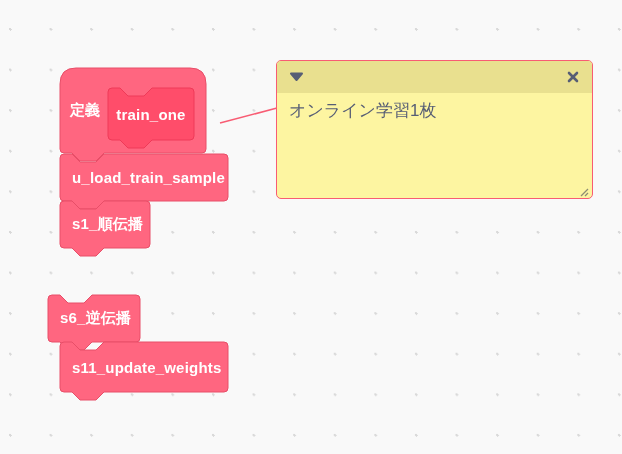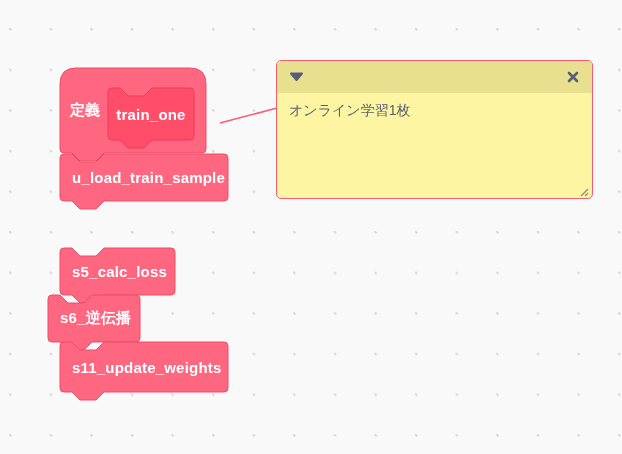--- a/index.html
+++ b/index.html
@@ -32,7 +32,7 @@
   }
   .icon-btn{display:flex;align-items:center;justify-content:center;cursor:pointer;}
   .comment-body{
-    padding:5px 12px; font-size:14px; line-height:25px; color:#575e75;
+    padding:5px 12px; font-size:17px; line-height:25px; color:#575e75;
   }
   .resize-handle{position:absolute; right:2px; bottom:2px; width:12px; height:12px; cursor:nwse-resize;}
 </style>

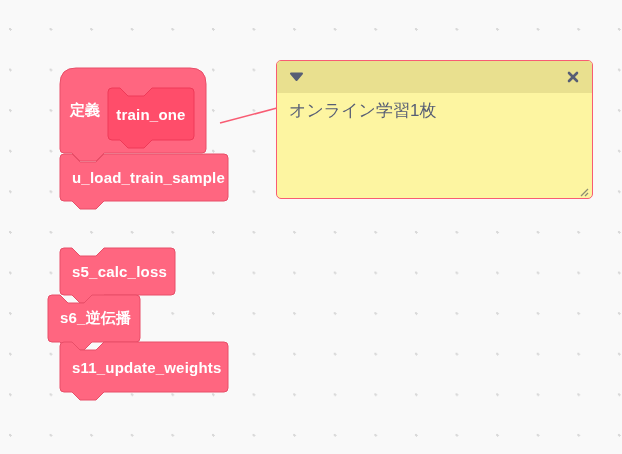--- a/index.html
+++ b/index.html
@@ -65,6 +65,12 @@
     <span class="block-label">u_load_train_sample</span>
   </div>
 
+  <div class="block stack" style="left:60px;top:201px;width:90px;height:47px">
+      <svg width="90" height="56" style="position: absolute; left: 0px; top: 0px; overflow: visible; z-index: 0; pointer-events: none;">
+        <path d="M 4 0 H 12 L 20 8 H 36 L 44 0 H 86 Q 90 0 90 4 V 43 Q 90 47 86 47 H 44 L 36 55 H 20 L 12 47 H 4 Q 0 47 0 43 V 4 Q 0 0 4 0 Z" fill="#ff6680" stroke="#e84e68" stroke-width="1"></path>
+      </svg>
+    <span class="block-label">s1_順伝播</span>
+  </div>
 
   <div class="block stack" style="left:60px;top:248px;width:115px;height:47px">
       <svg width="115" height="56" style="position: absolute; left: 0px; top: 0px; overflow: visible; z-index: 0; pointer-events: none;">

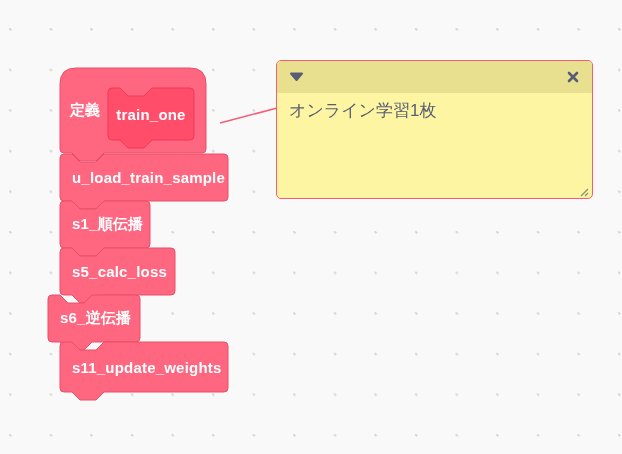--- a/index.html
+++ b/index.html
@@ -72,12 +72,6 @@
     <span class="block-label">s1_順伝播</span>
   </div>
 
-  <div class="block stack" style="left:60px;top:248px;width:115px;height:47px">
-      <svg width="115" height="56" style="position: absolute; left: 0px; top: 0px; overflow: visible; z-index: 0; pointer-events: none;">
-        <path d="M 4 0 H 12 L 20 8 H 36 L 44 0 H 111 Q 115 0 115 4 V 43 Q 115 47 111 47 H 44 L 36 55 H 20 L 12 47 H 4 Q 0 47 0 43 V 4 Q 0 0 4 0 Z" fill="#ff6680" stroke="#e84e68" stroke-width="1"></path>
-      </svg>
-    <span class="block-label">s5_calc_loss</span>
-  </div>
 
   <div class="block stack" style="left:48px;top:295px;width:92px;height:47px">
       <svg width="92" height="56" style="position: absolute; left: 0px; top: 0px; overflow: visible; z-index: 0; pointer-events: none;">

